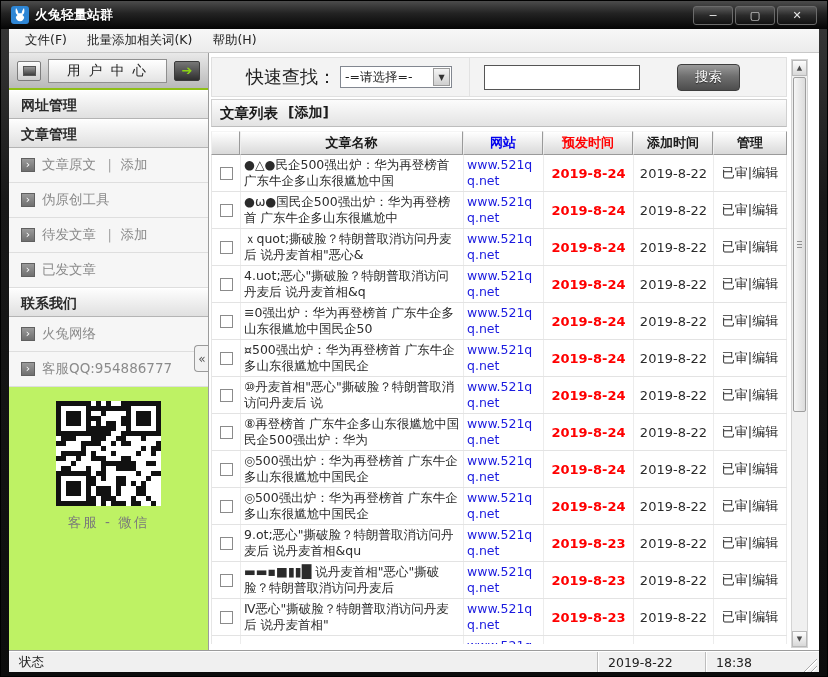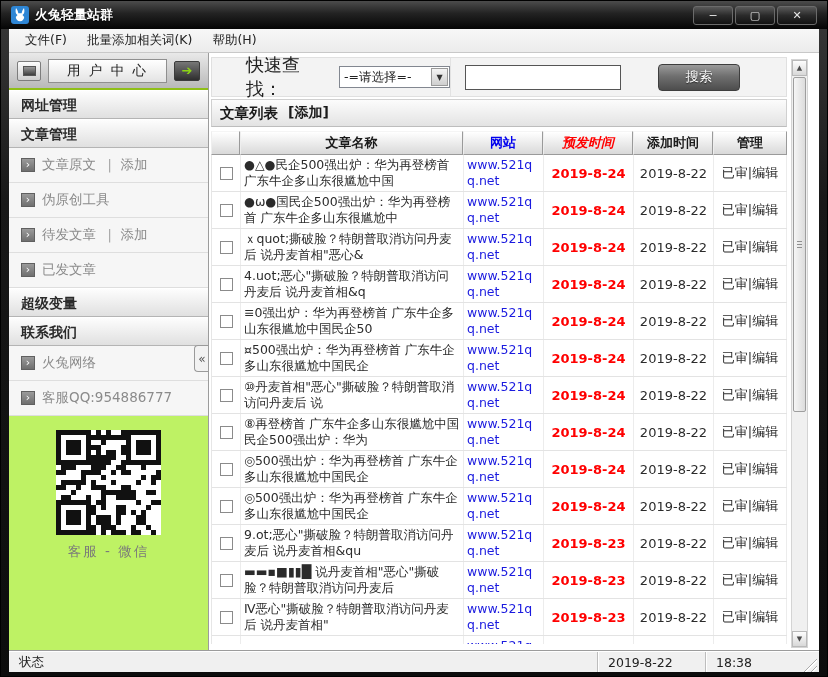--- a/index.html
+++ b/index.html
@@ -73,7 +73,7 @@
   .search-zone { margin-left:auto; display:flex; align-items:center; gap:8px; margin-right:46px;
     border-left:1px solid #e2e2e2; padding-left:14px; height:100%; }
   .search-input { width:156px; height:25px; border:1px solid #555; background:#fff; padding:0 4px; font-size:13px; }
-  .search-btn { width:82px; height:27px; border:1px solid #3e3e3e; border-radius:4px;
+  .search-btn { width:63px; height:27px; border:1px solid #3e3e3e; border-radius:4px;
     background:linear-gradient(#9b9b9b,#6f6f6f 45%,#4d4d4d); color:#fff; font-size:13.5px;
     display:flex; align-items:center; justify-content:center; text-shadow:0 1px 1px #222;margin-left:29px; }
   .list-title { height:28px; margin-top:2px; background:linear-gradient(#fcfcfc,#e3e3e3);

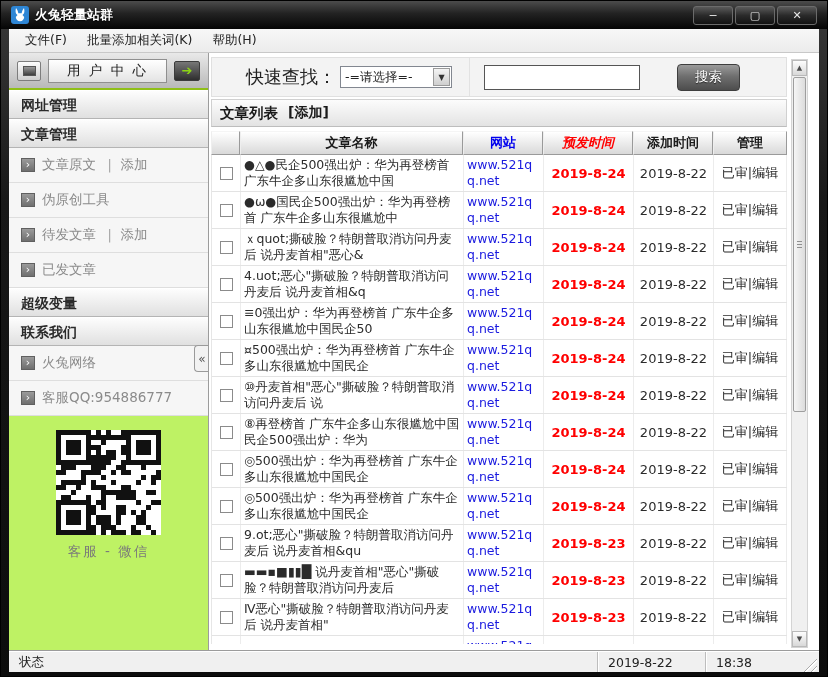--- a/index.html
+++ b/index.html
@@ -88,7 +88,7 @@
     border-top-color:#f5f5f5; border-left-color:#eee; display:flex; align-items:center; justify-content:center;
     font-size:13px; font-weight:bold; color:#1a1a1a; }
   .th.site  { color:#0000ee; }
-  .th.pre   { color:#ff0000;font-style:italic; }
+  .th.pre   { color:#ff0000; }
   .tbody { height:489px; overflow:hidden; border-left:1px solid #e6e6e6; }
   .trow { border-bottom:1px solid #e3e3e3; min-height:37px; }
   .td { border-right:1px solid #ececec; padding:1px 3px; display:flex; align-items:center; }

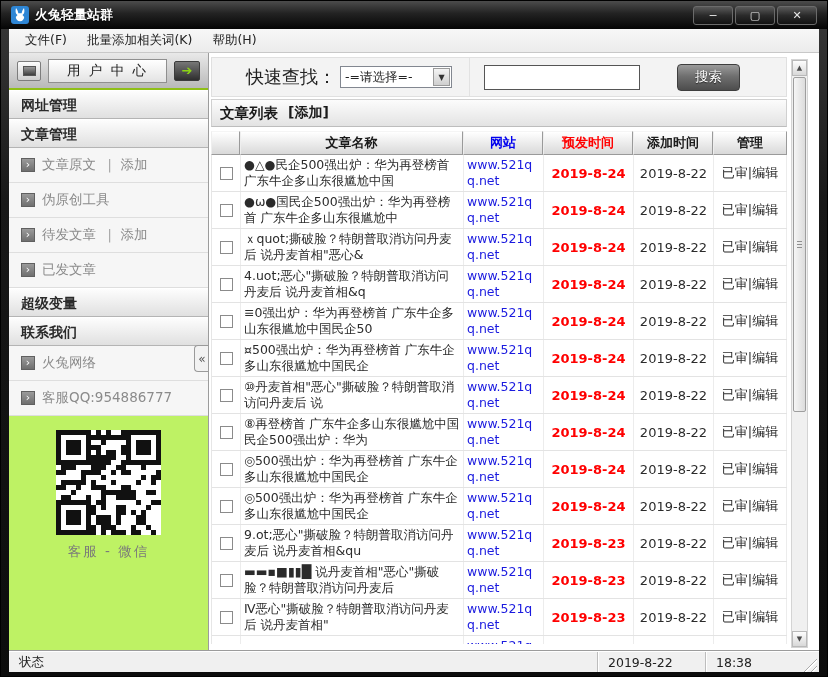--- a/index.html
+++ b/index.html
@@ -187,7 +187,6 @@
         <span>已发文章</span>
       </div>
 
-      <div class="side-header">超级变量</div>
       <div class="side-header">联系我们</div>
 
       <div class="side-item">

